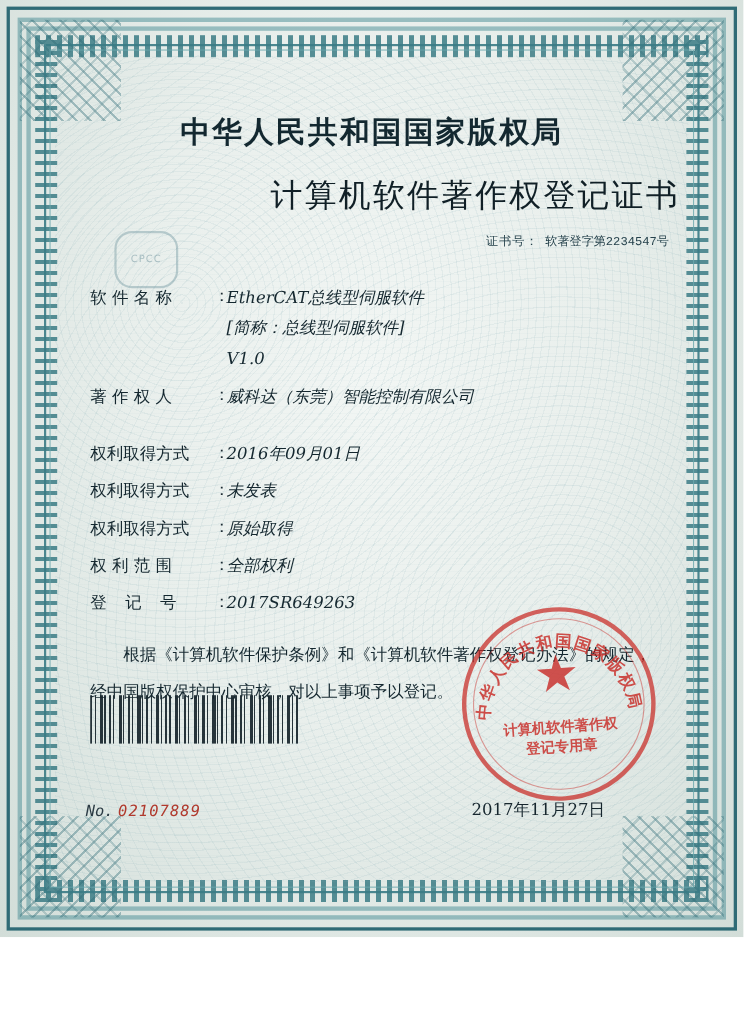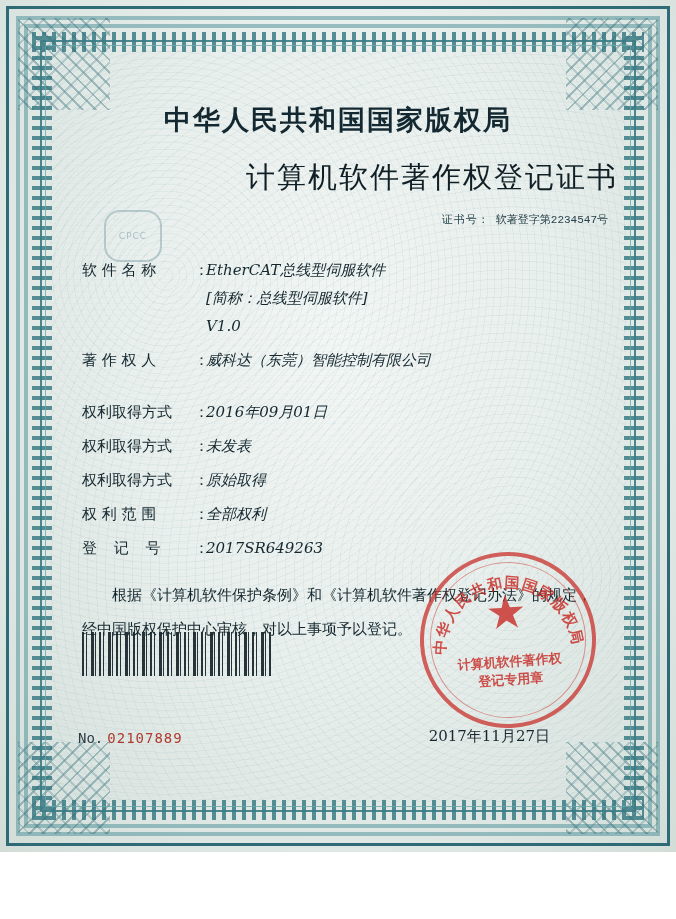--- a/index.html
+++ b/index.html
@@ -198,6 +198,7 @@
     font-size: 14px;
     font-family: "DejaVu Sans Mono", monospace;
     color: #2b3b44;
+    font-style: italic;
   }
   .serial .num {
     color: #b03a2e;

